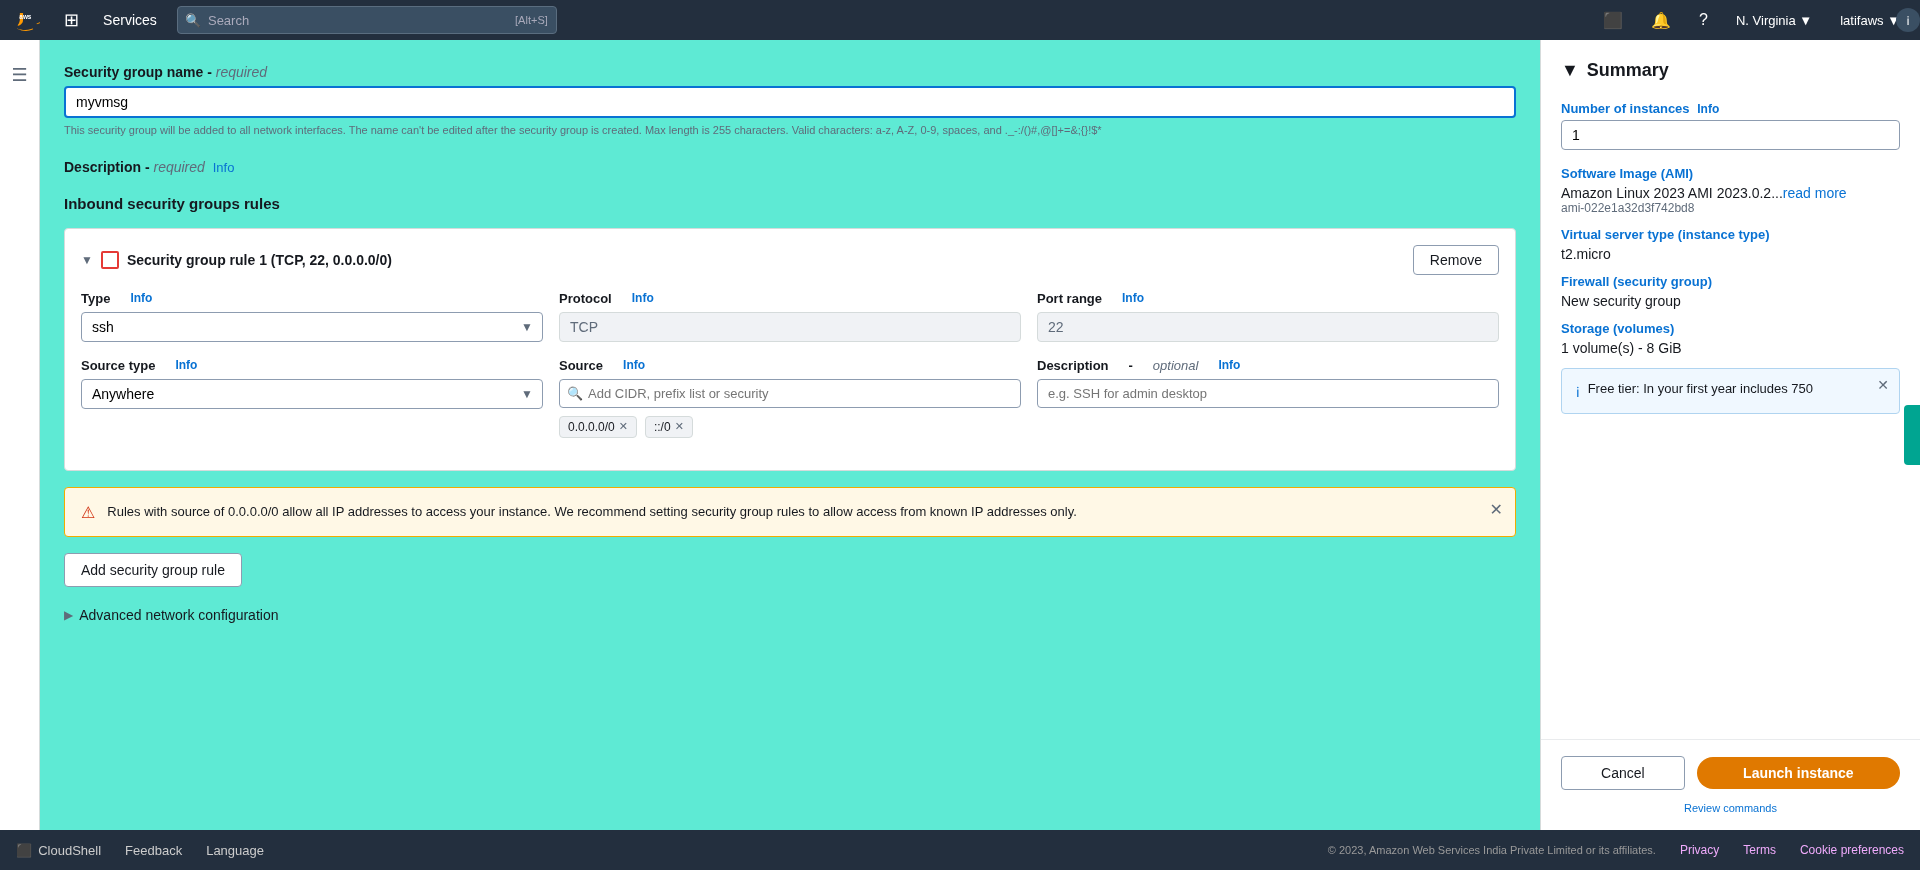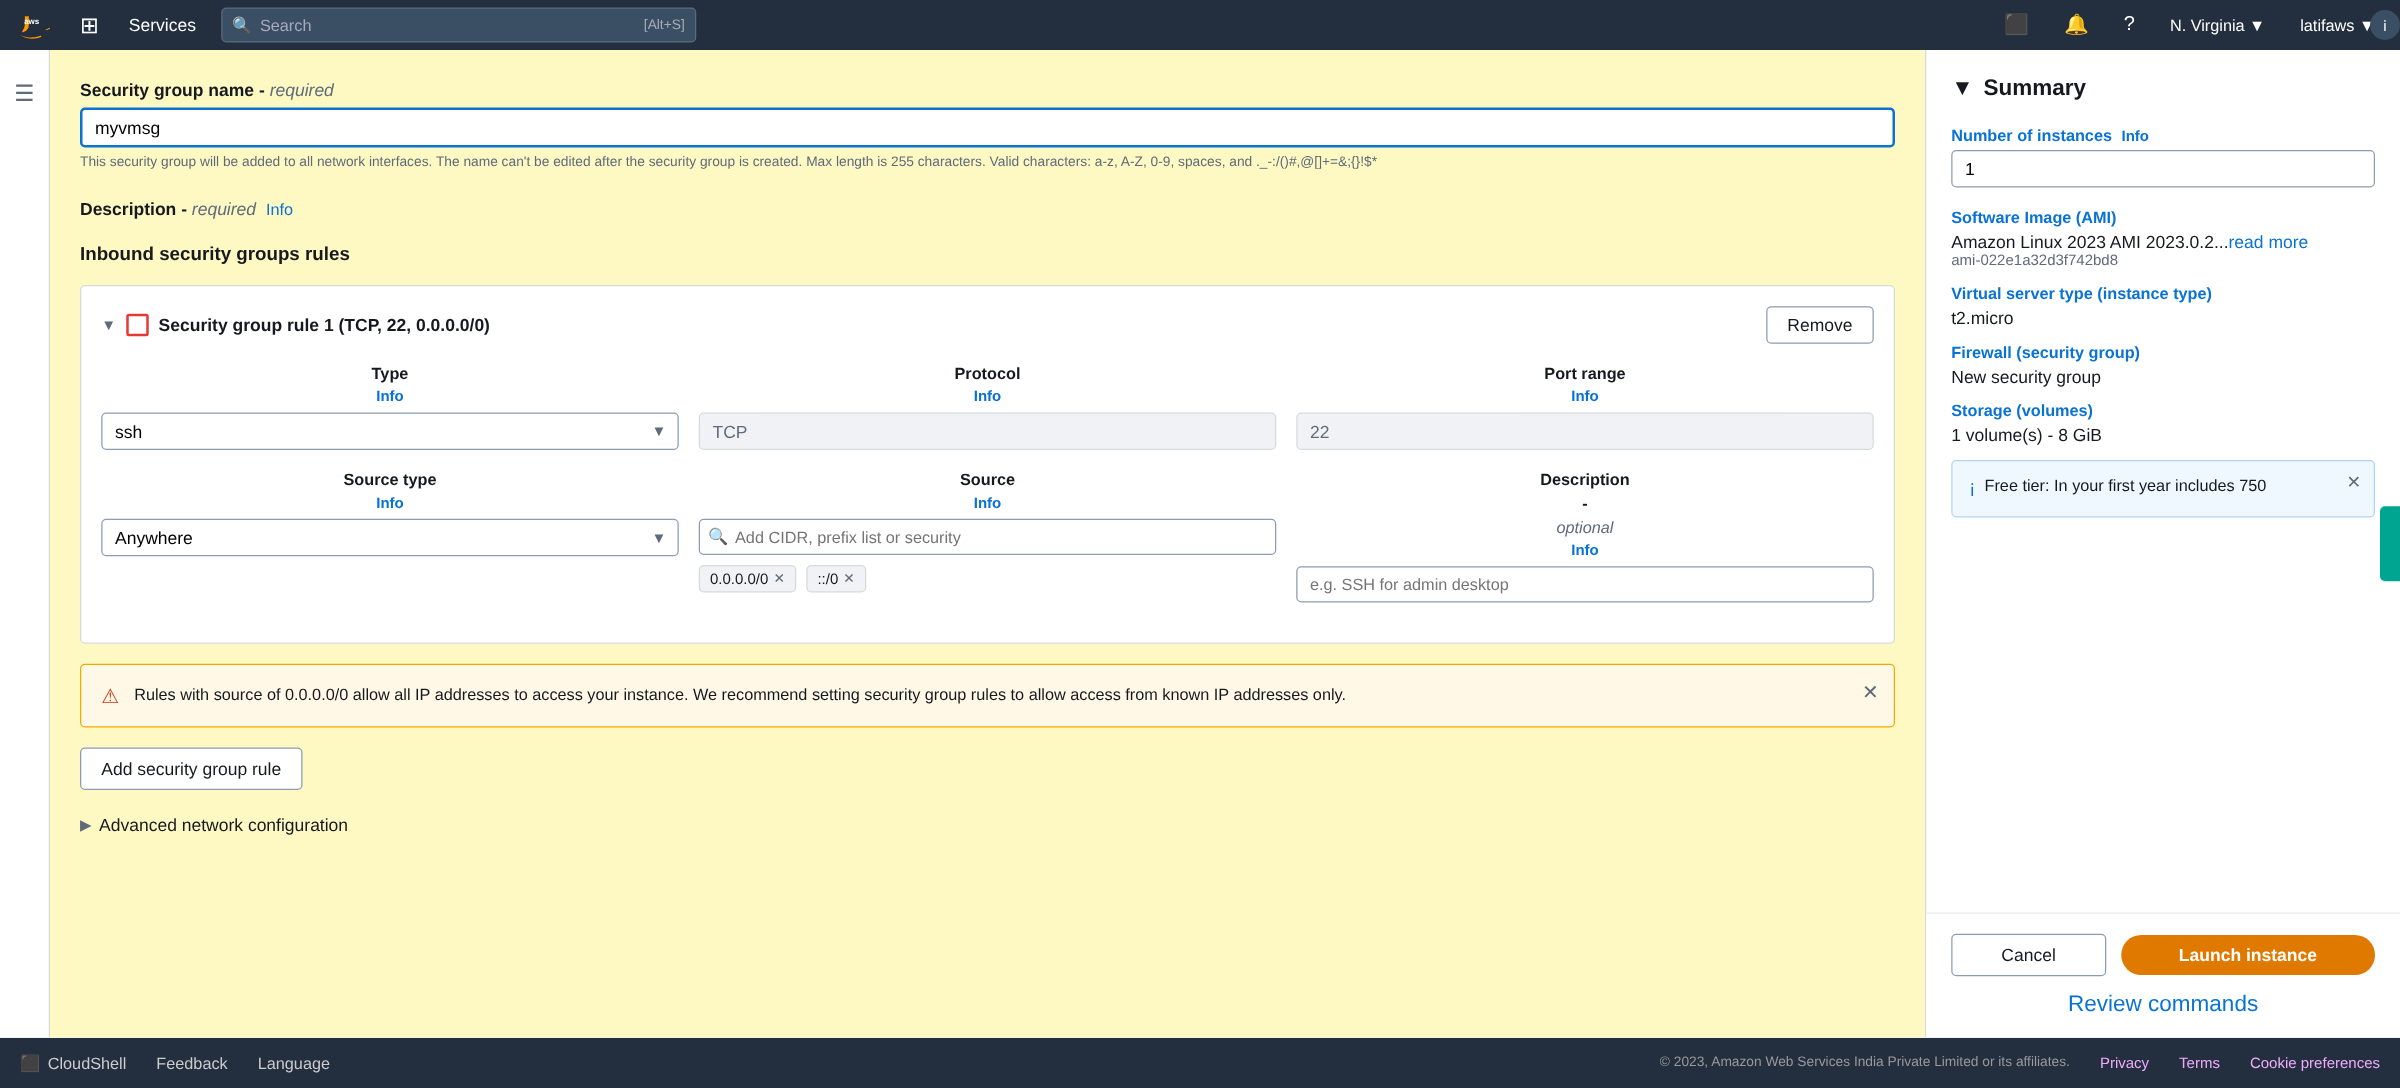--- a/index.html
+++ b/index.html
@@ -93,7 +93,7 @@
       flex: 1;
       overflow-y: auto;
       padding: 24px;
-      background: #fef9c3;
+      background: #5eead4;
     }
 
     

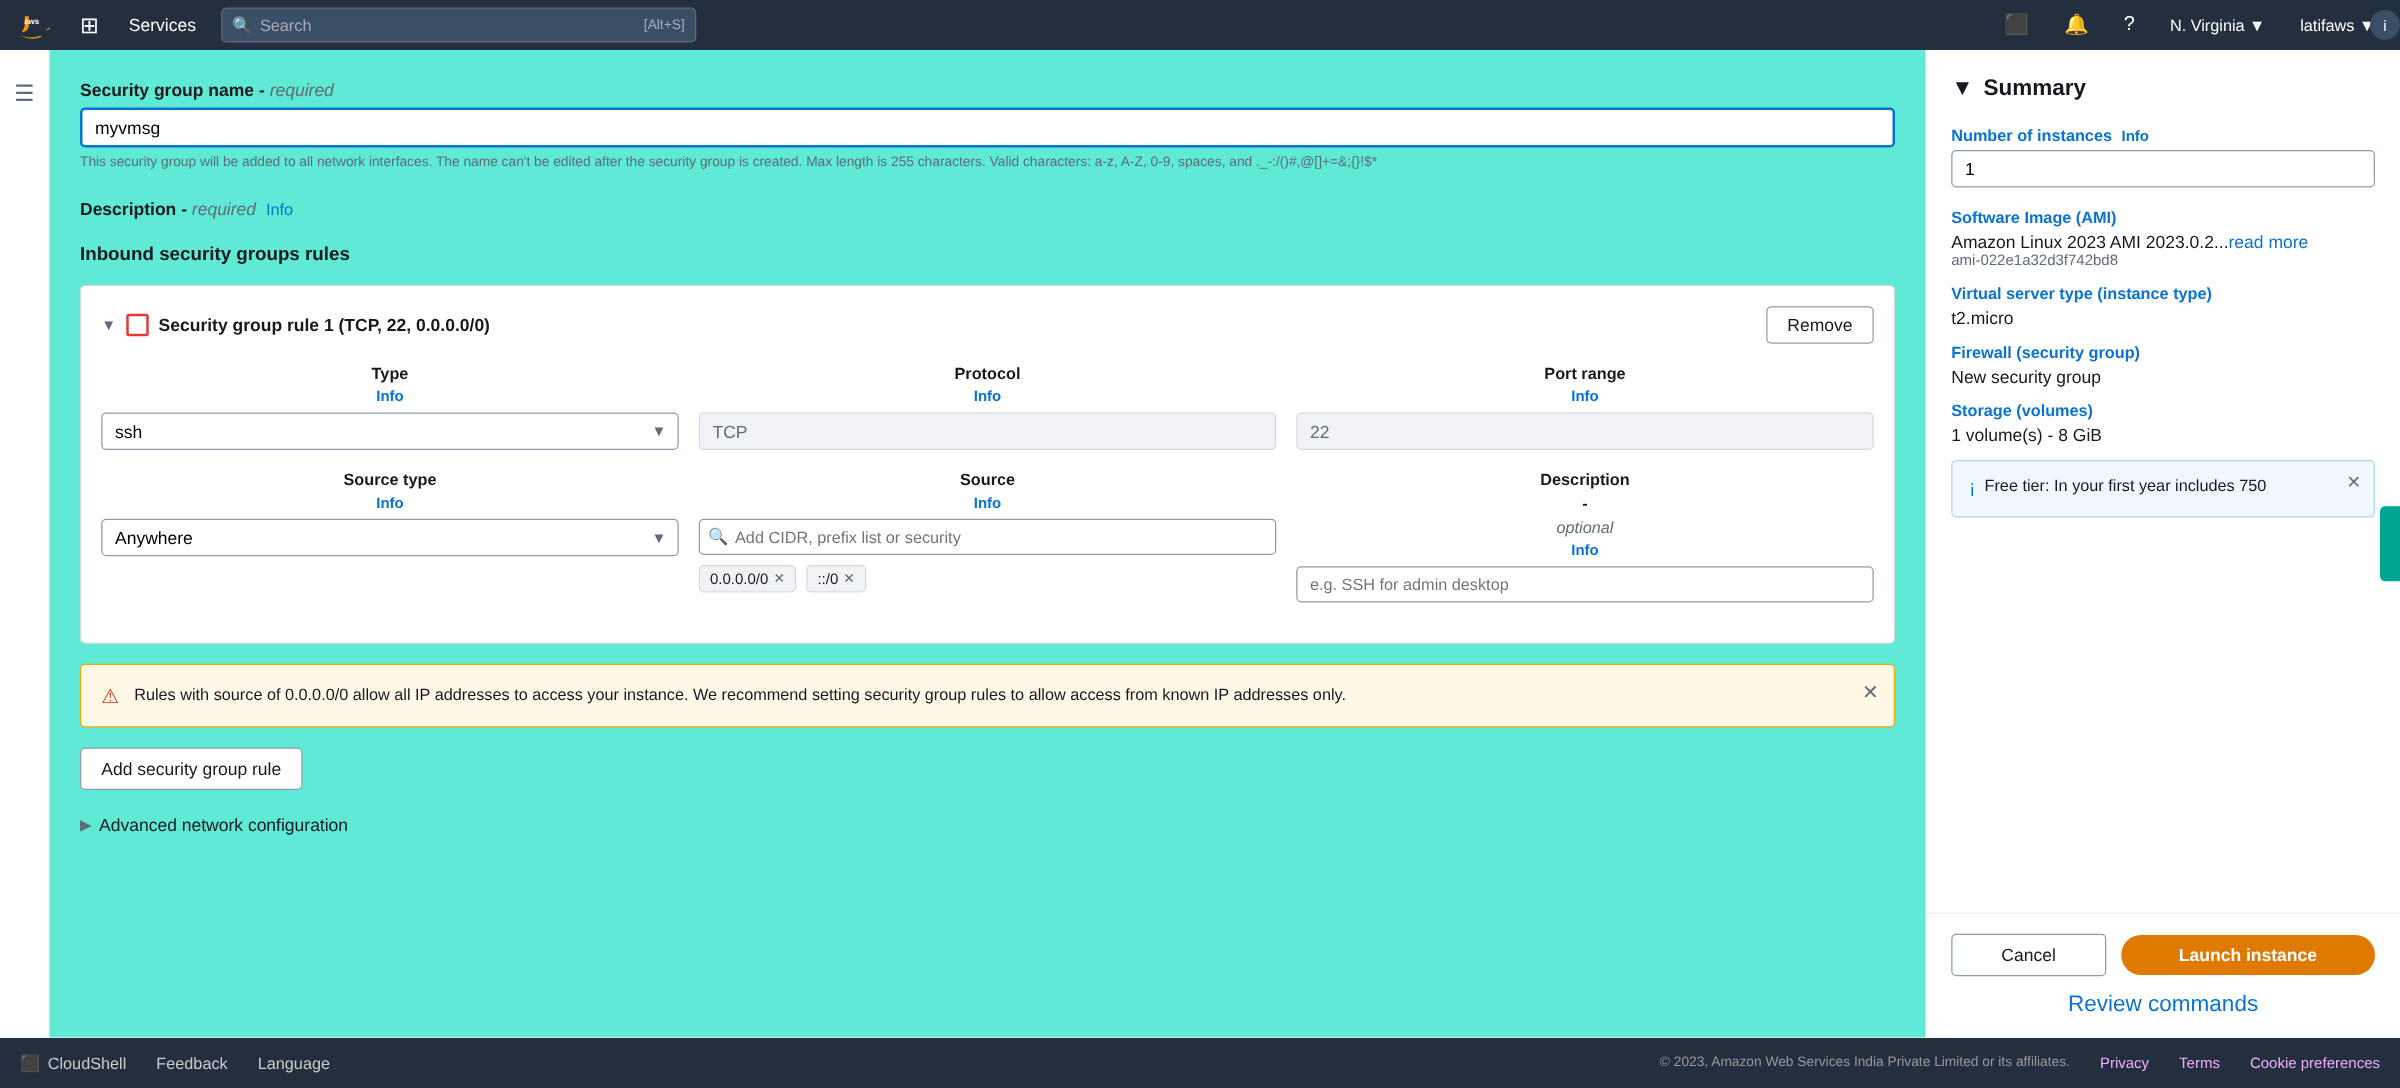--- a/index.html
+++ b/index.html
@@ -248,8 +248,7 @@
       margin-bottom: 6px;
       display: flex;
       align-items: center;
-      gap: 4px;
-      flex-direction: column;
+      gap: 20px;
     }
     .rule-field-label .info-link {
       color: #0972d3;

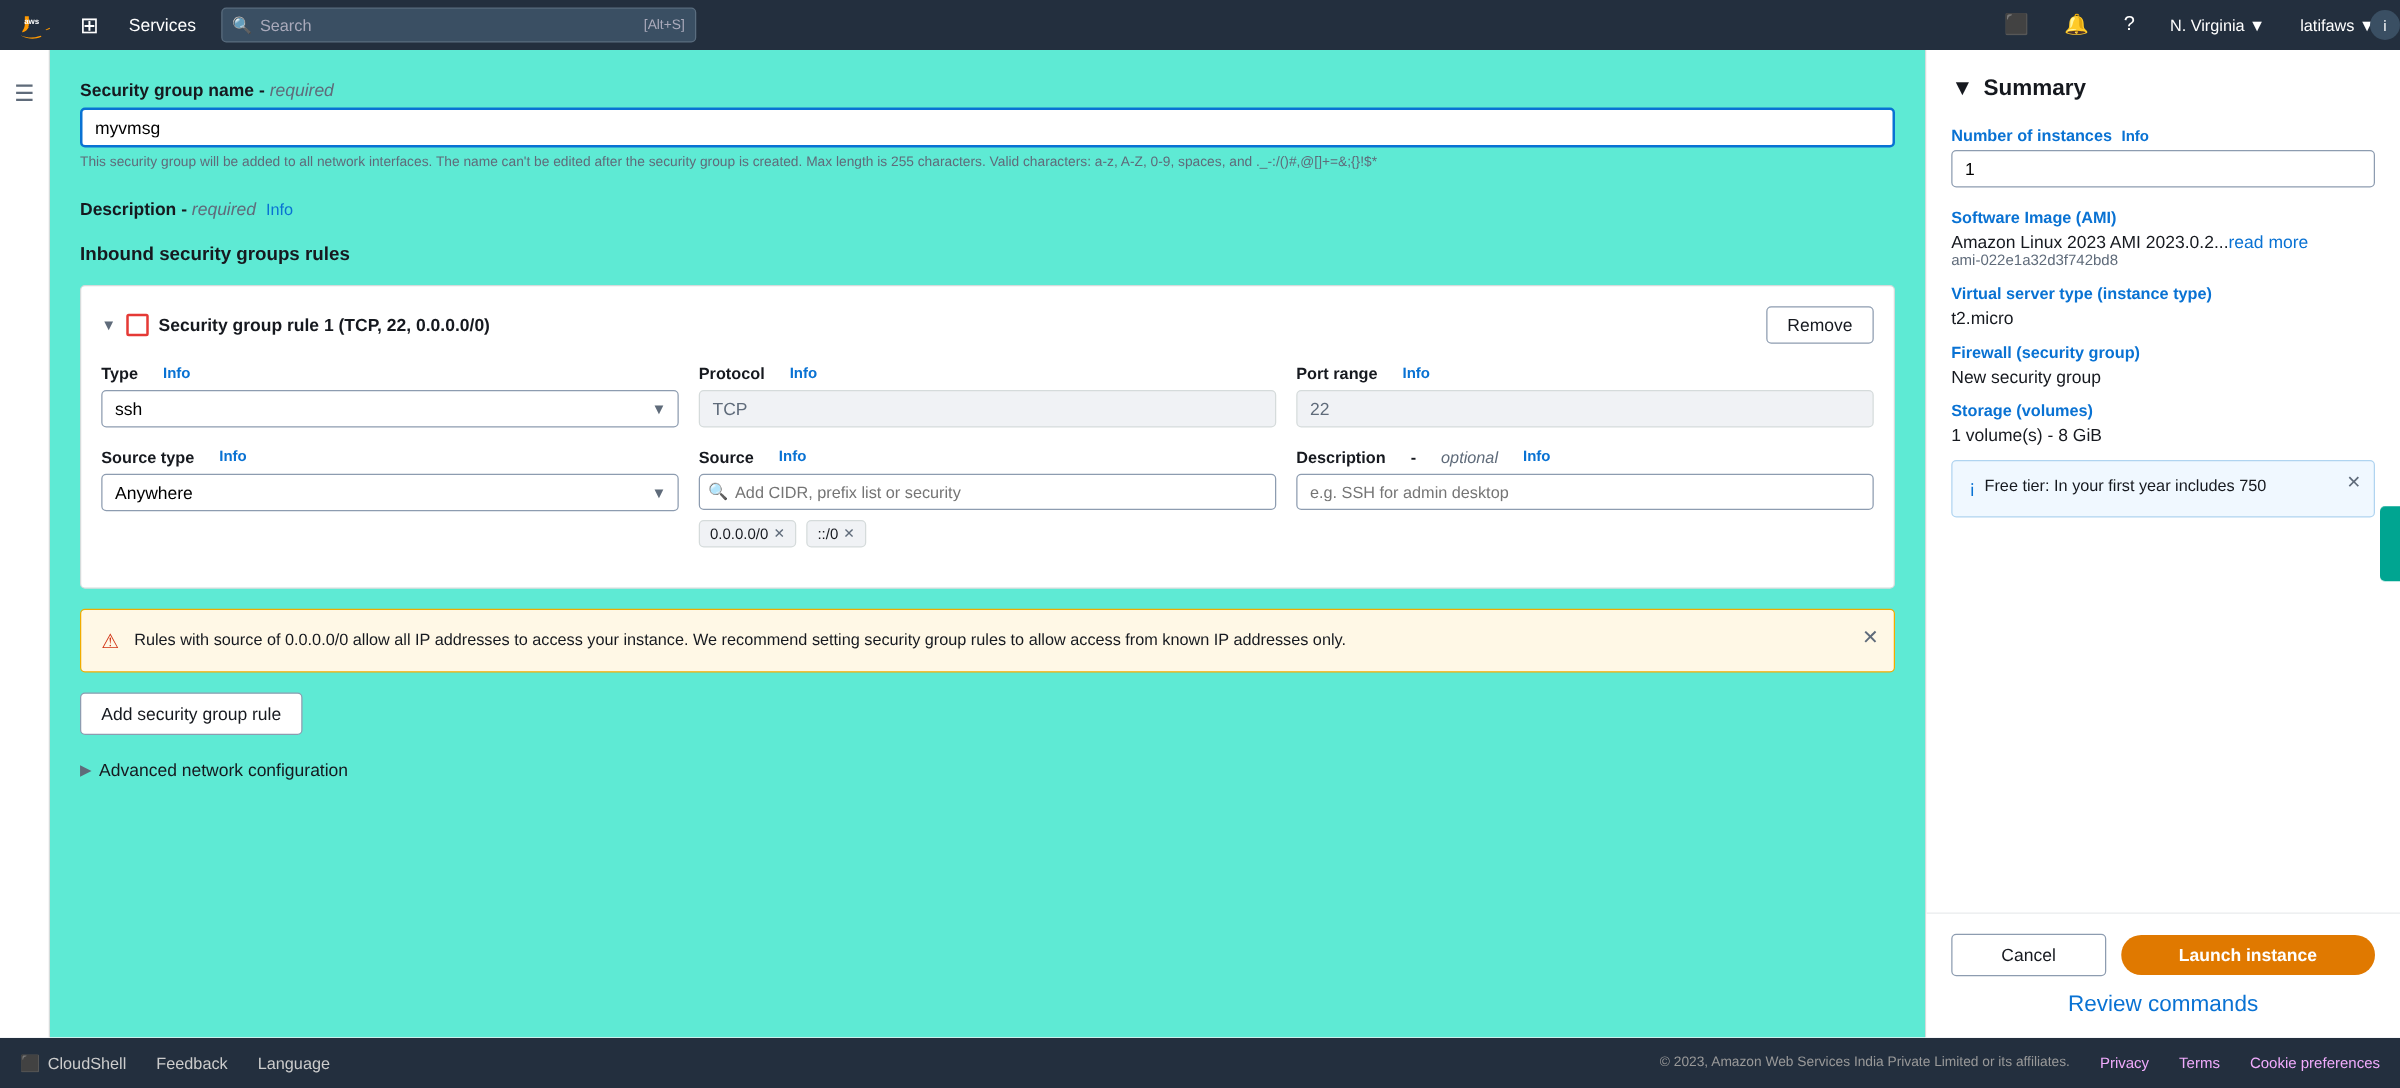--- a/index.html
+++ b/index.html
@@ -483,7 +483,7 @@
     }
     .review-commands-link {
       text-align: center;
-      font-size: 18px;
+      font-size: 11px;
       color: #0972d3;
       cursor: pointer;
       text-decoration: none;

